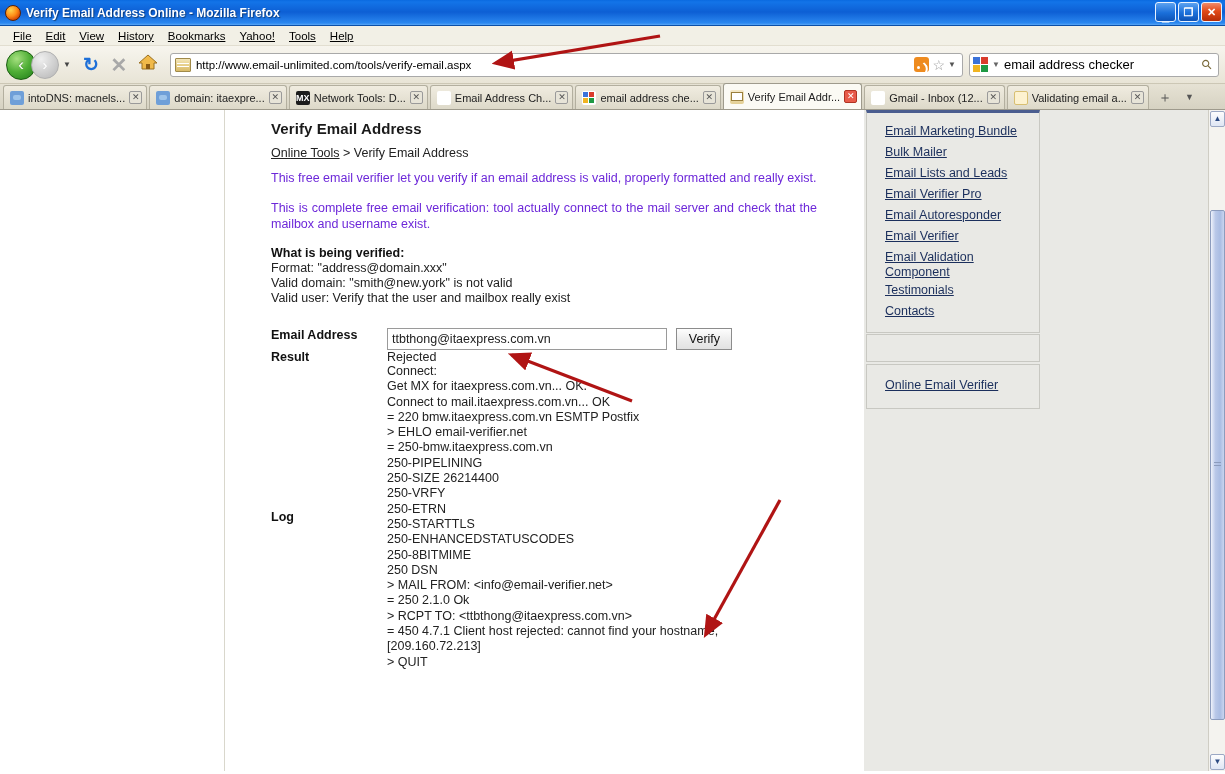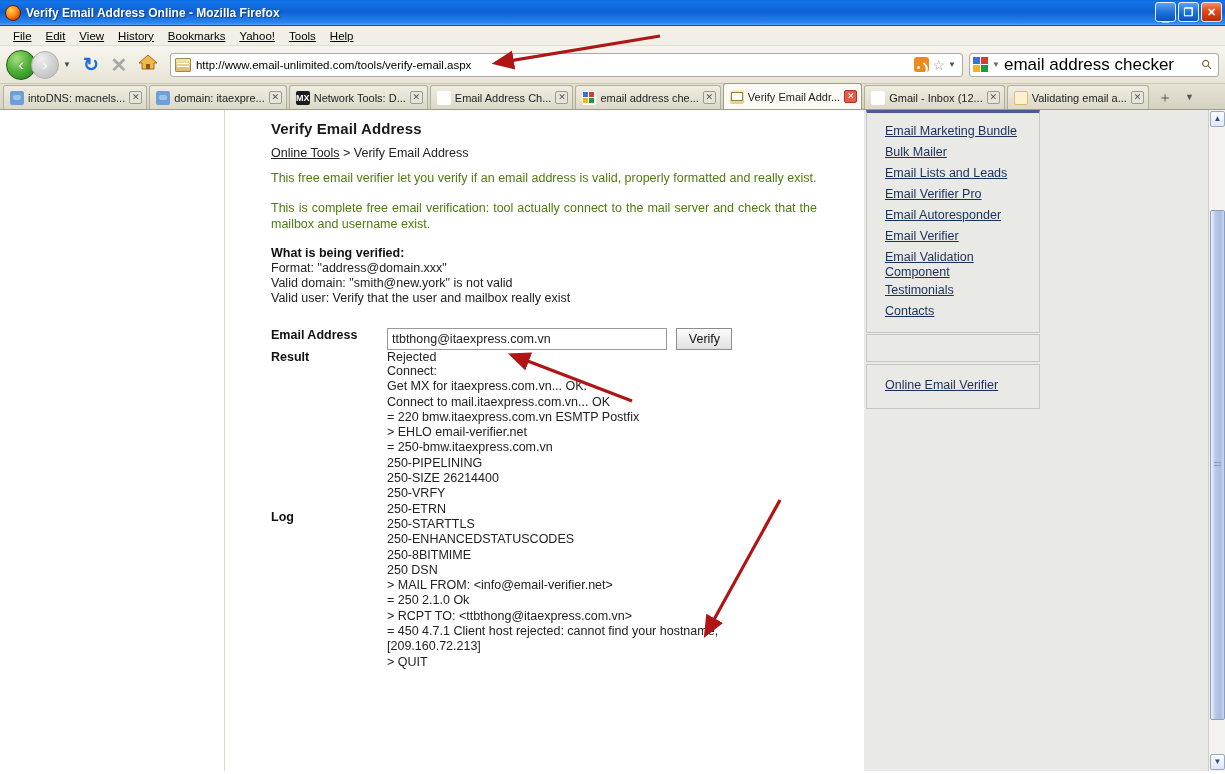--- a/index.html
+++ b/index.html
@@ -149,7 +149,7 @@
   .g-icon .y { background: #f0b422; left: 0; top: 8px; }
   .g-icon .g { background: #1e9943; left: 8px; top: 8px; }
   #searchbar .s-drop { font-size: 8px; color: #666; margin: 0 4px 0 2px; flex: none; }
-  #searchbar .s-text { flex: 1 1 auto; font-size: 17px; color: #000; white-space: nowrap; overflow: hidden; }
+  #searchbar .s-text { flex: 1 1 auto; font-size: 13px; color: #000; white-space: nowrap; overflow: hidden; }
   #searchbar .mag { flex: none; font-size: 13px; color: #7a6a3a; margin-right: 3px; transform: rotate(-45deg); }
 
   

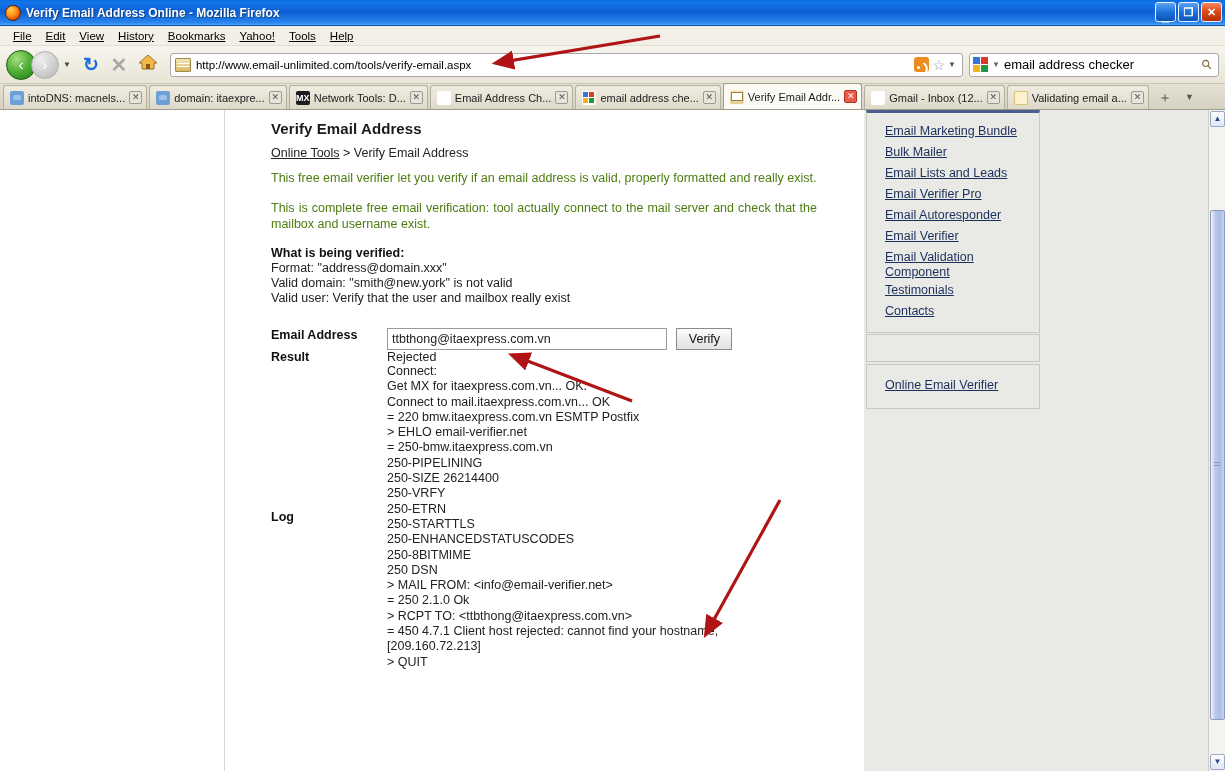--- a/index.html
+++ b/index.html
@@ -263,7 +263,7 @@
   .breadcrumb { font-size: 12.5px; color: #222; margin-bottom: 10px; }
   .breadcrumb a { color: #222; text-decoration: underline; }
   p.intro {
-    font-size: 12.5px; color: #4d7c0f; line-height: 16px;
+    font-size: 12.5px; color: #6d28d9; line-height: 16px;
     margin: 0 1px 14px 0; text-align: justify;
   }
   .verify-head { font-size: 12.5px; font-weight: bold; color: #111; margin-bottom: 1px; }

